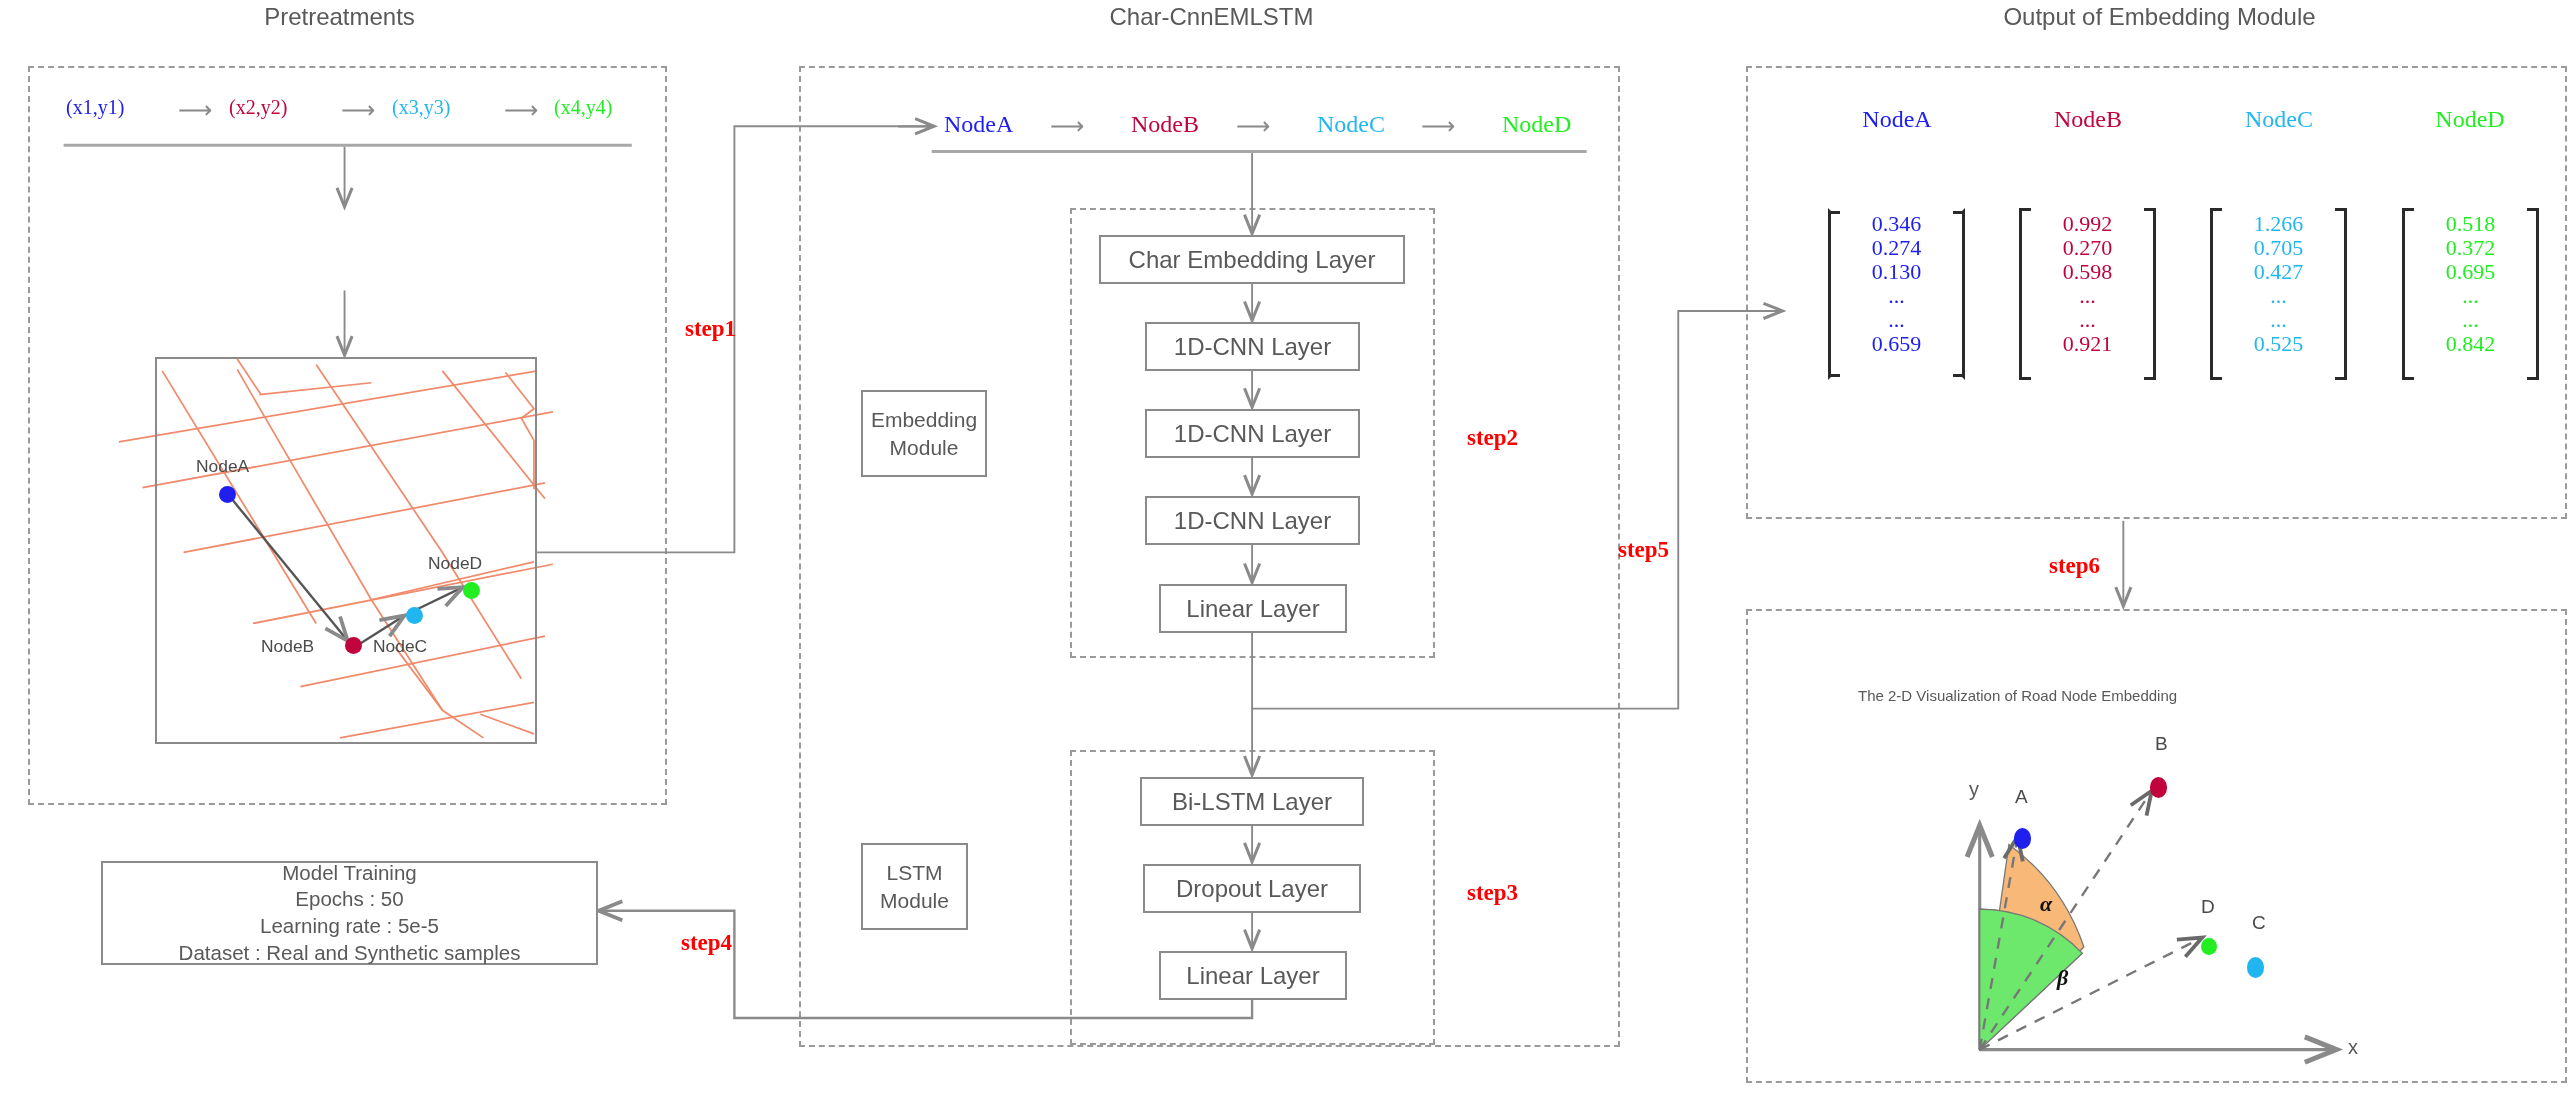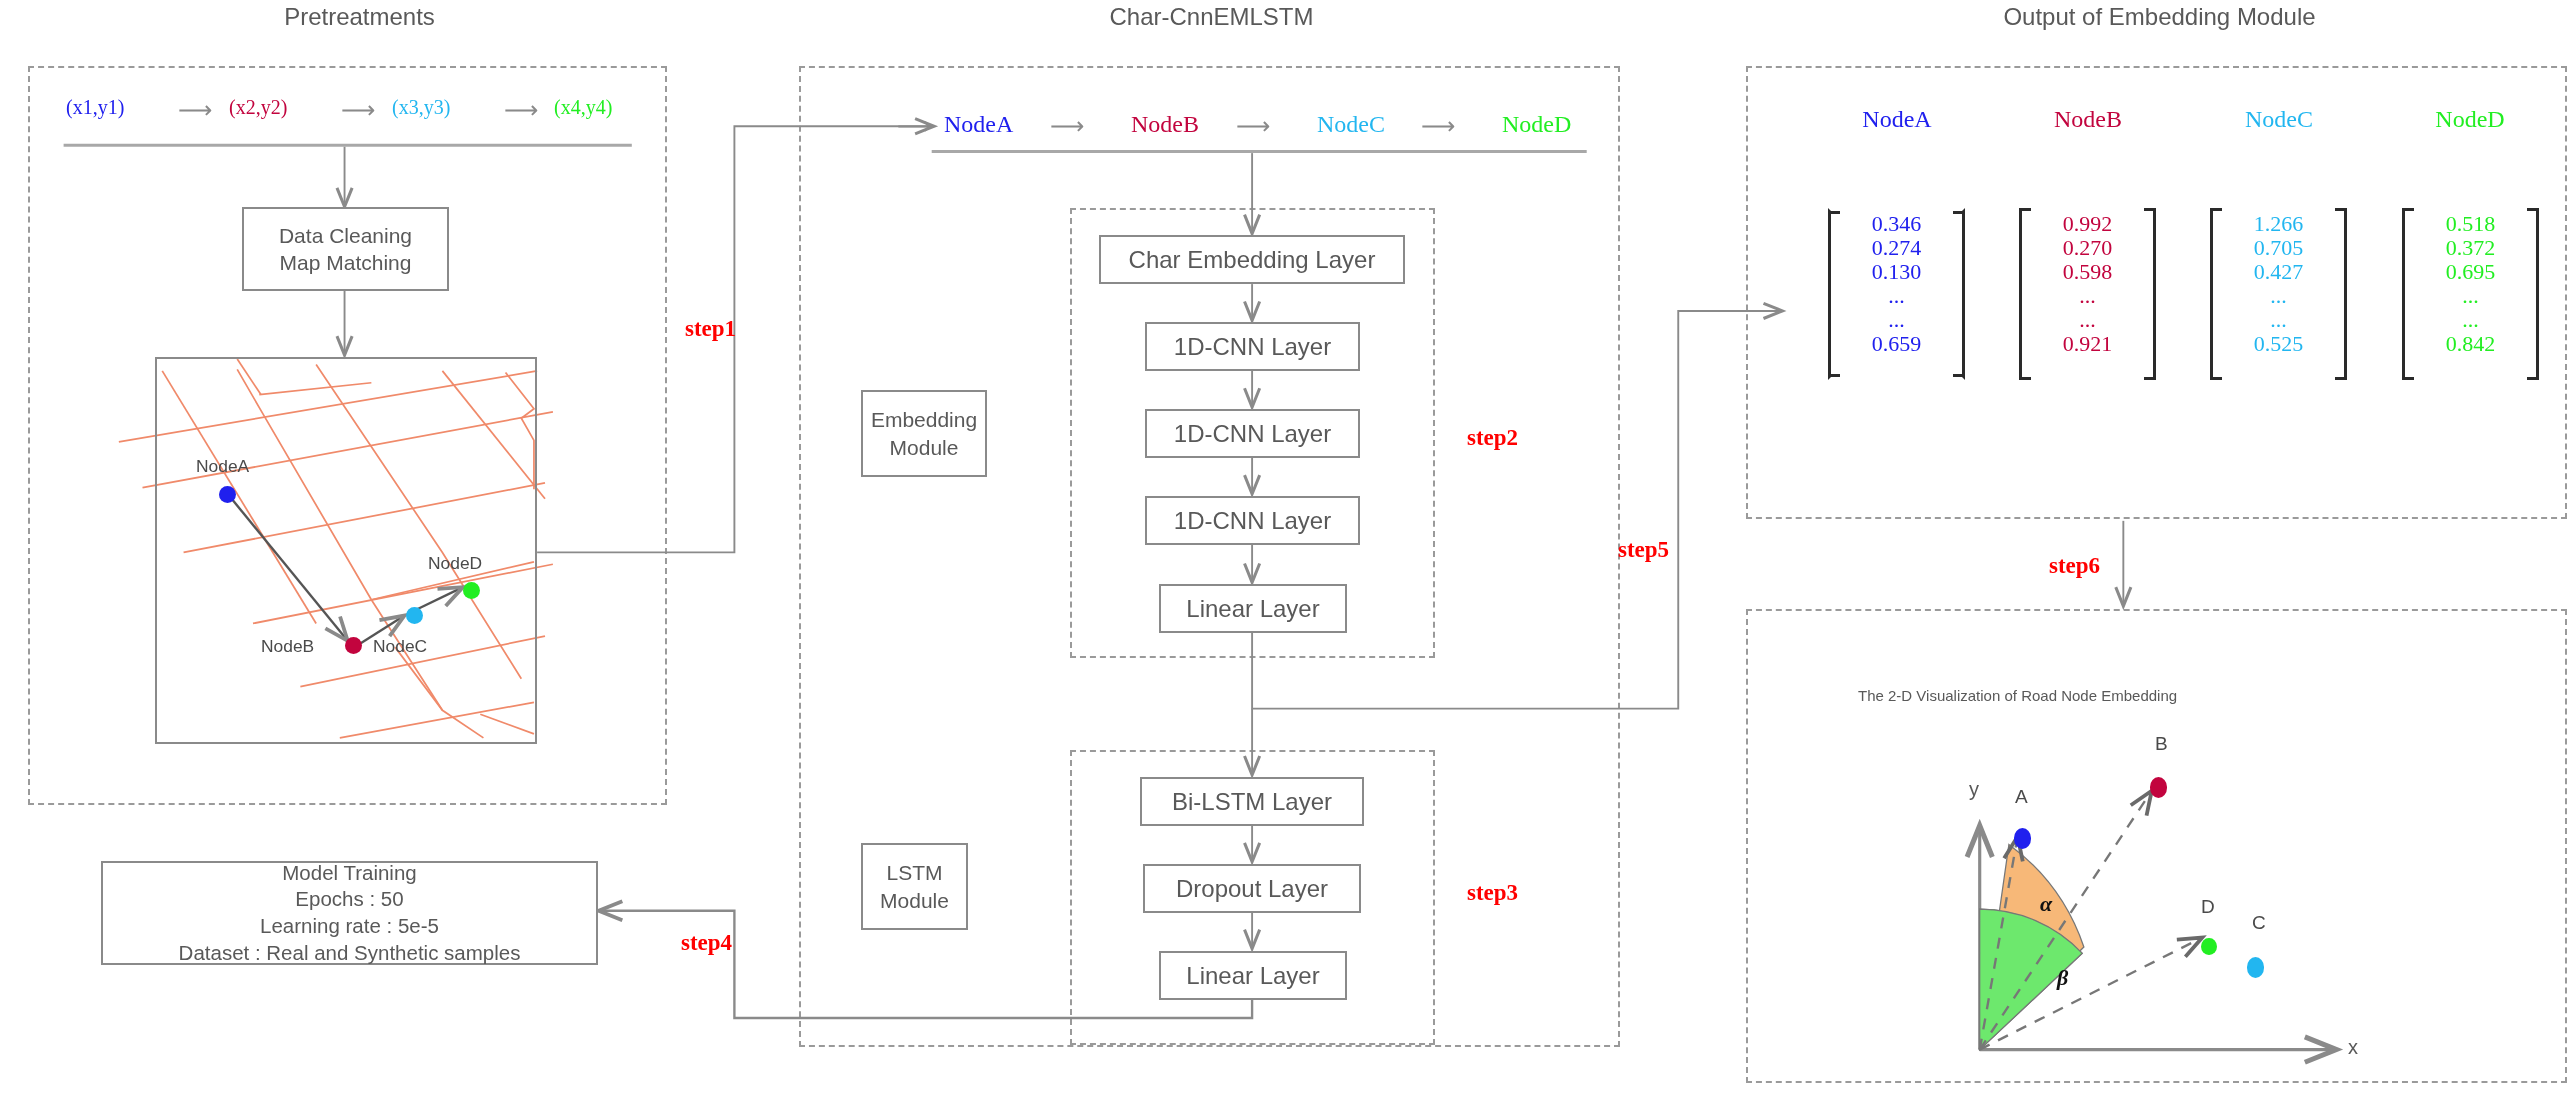--- a/index.html
+++ b/index.html
@@ -38,7 +38,7 @@
 
 <div class="root">
 
-  <div class="col-title abs" style="left:0px;top:3.2px;width:679px;margin-left:20px;">Pretreatments</div>
+  <div class="col-title abs" style="left:0px;top:3.2px;width:679px;">Pretreatments</div>
   <div class="col-title abs" style="left:805px;top:3.2px;width:813px;">Char-CnnEMLSTM</div>
   <div class="col-title abs" style="left:1745px;top:3.2px;width:829px;">Output of Embedding Module</div>
 

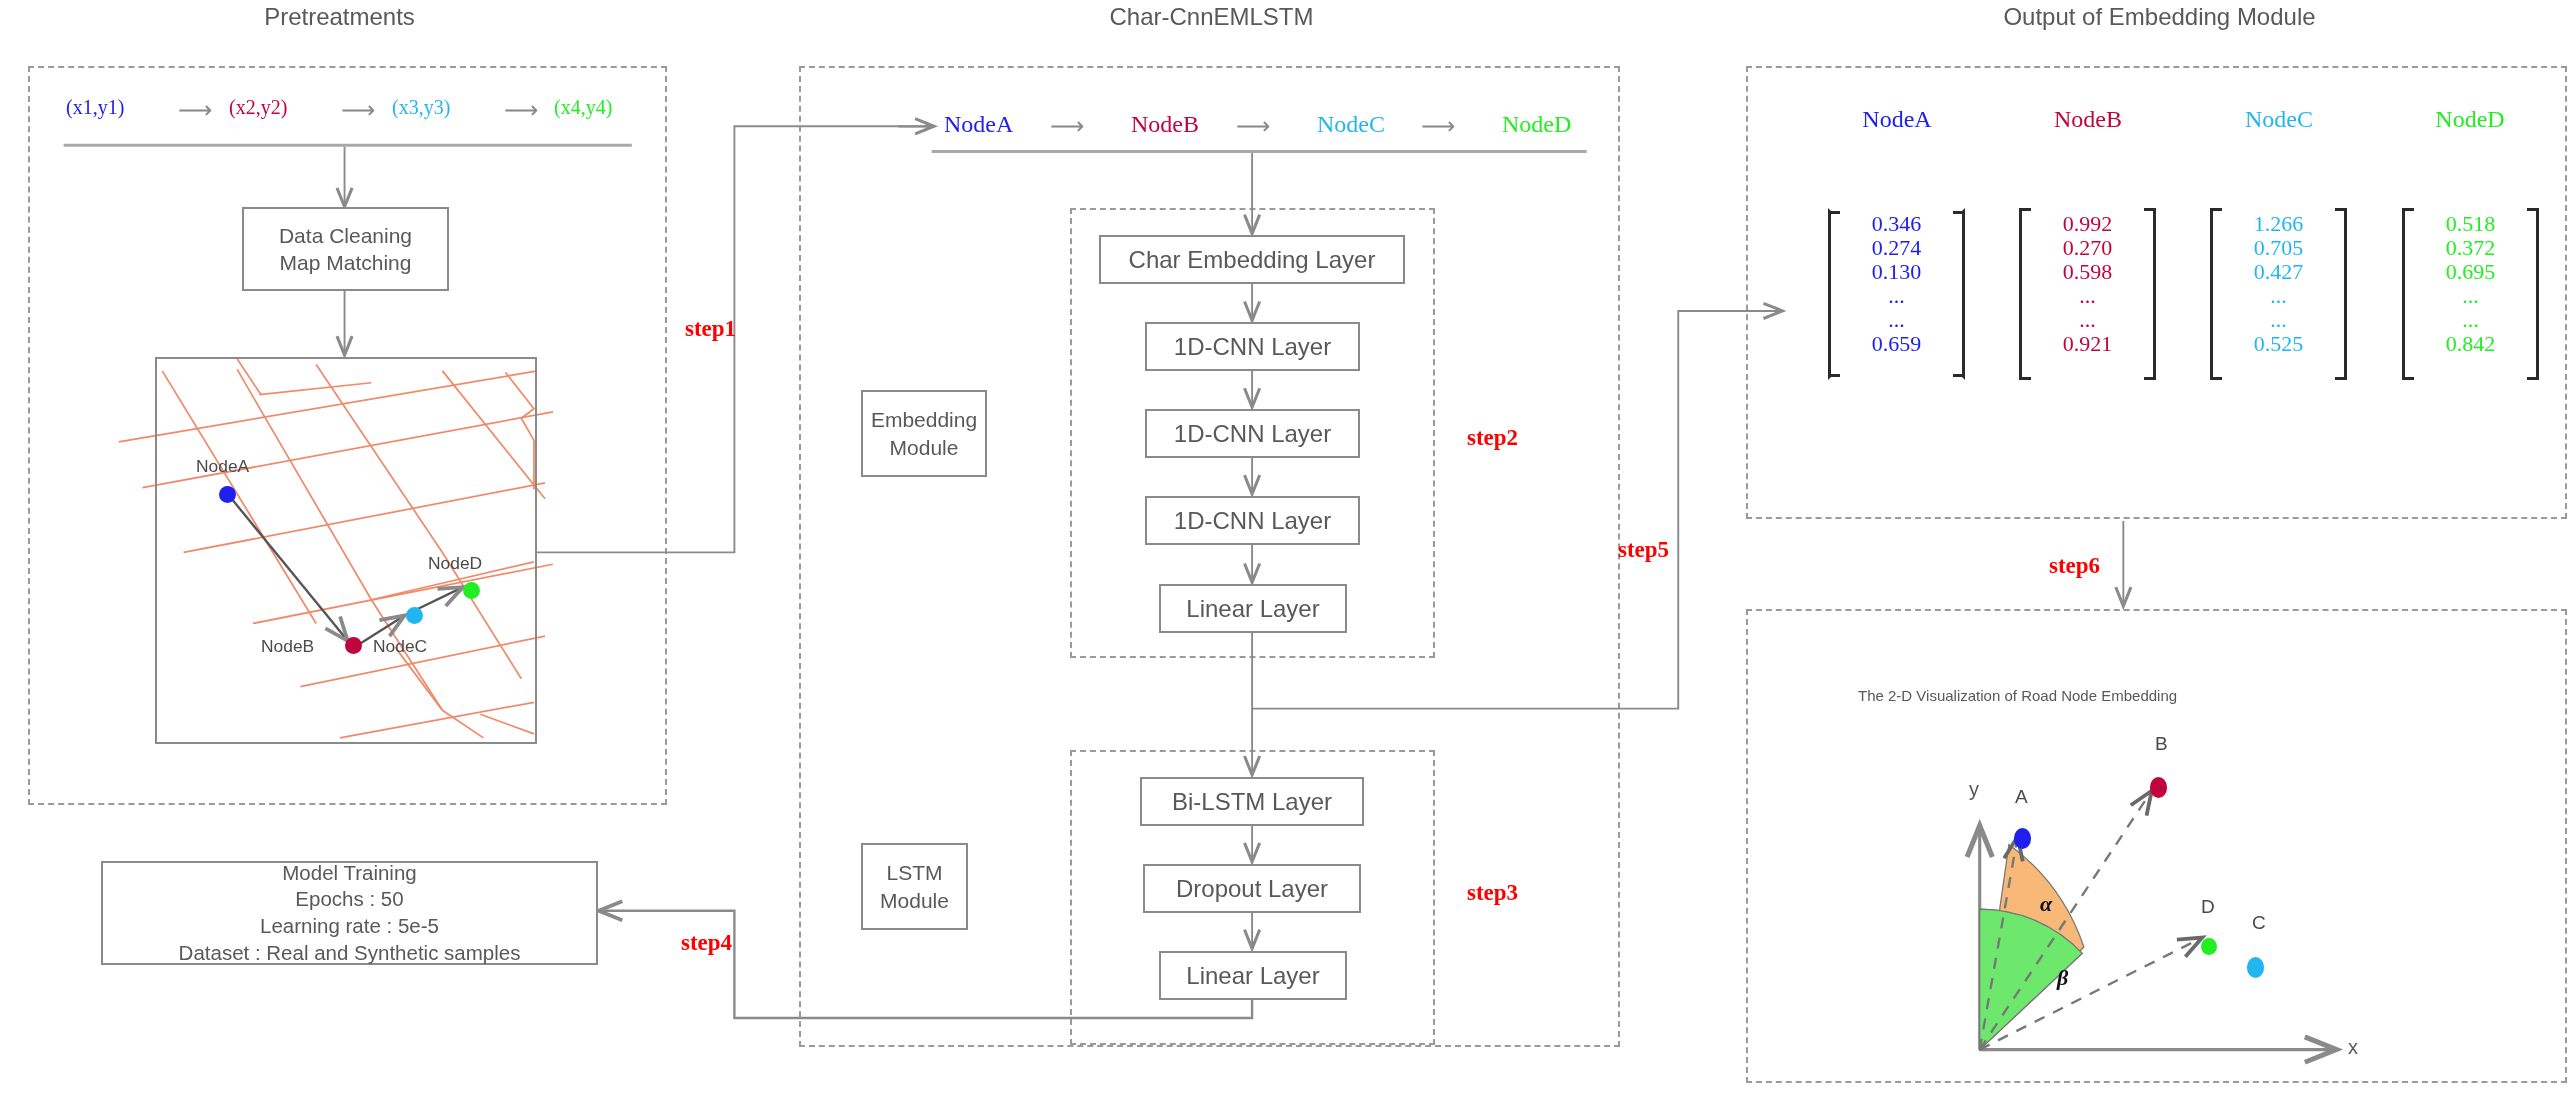--- a/index.html
+++ b/index.html
@@ -138,10 +138,6 @@
   <div class="arrowglyph" style="left:504px;top:96px;">⟶</div>
   <div class="coordlbl" style="left:554px;top:96px;color:#22ee22;">(x4,y4)</div>
 
-  <div class="solidbox" style="left:242px;top:207px;width:207px;height:84px;flex-direction:column;">
-    <span>Data Cleaning</span>
-    <span>Map Matching</span>
-  </div>
 
   <div style="position:absolute;left:155px;top:357px;width:382px;height:387px;border:2.4px solid #8a8a8a;box-sizing:border-box;background:transparent;"></div>
 

